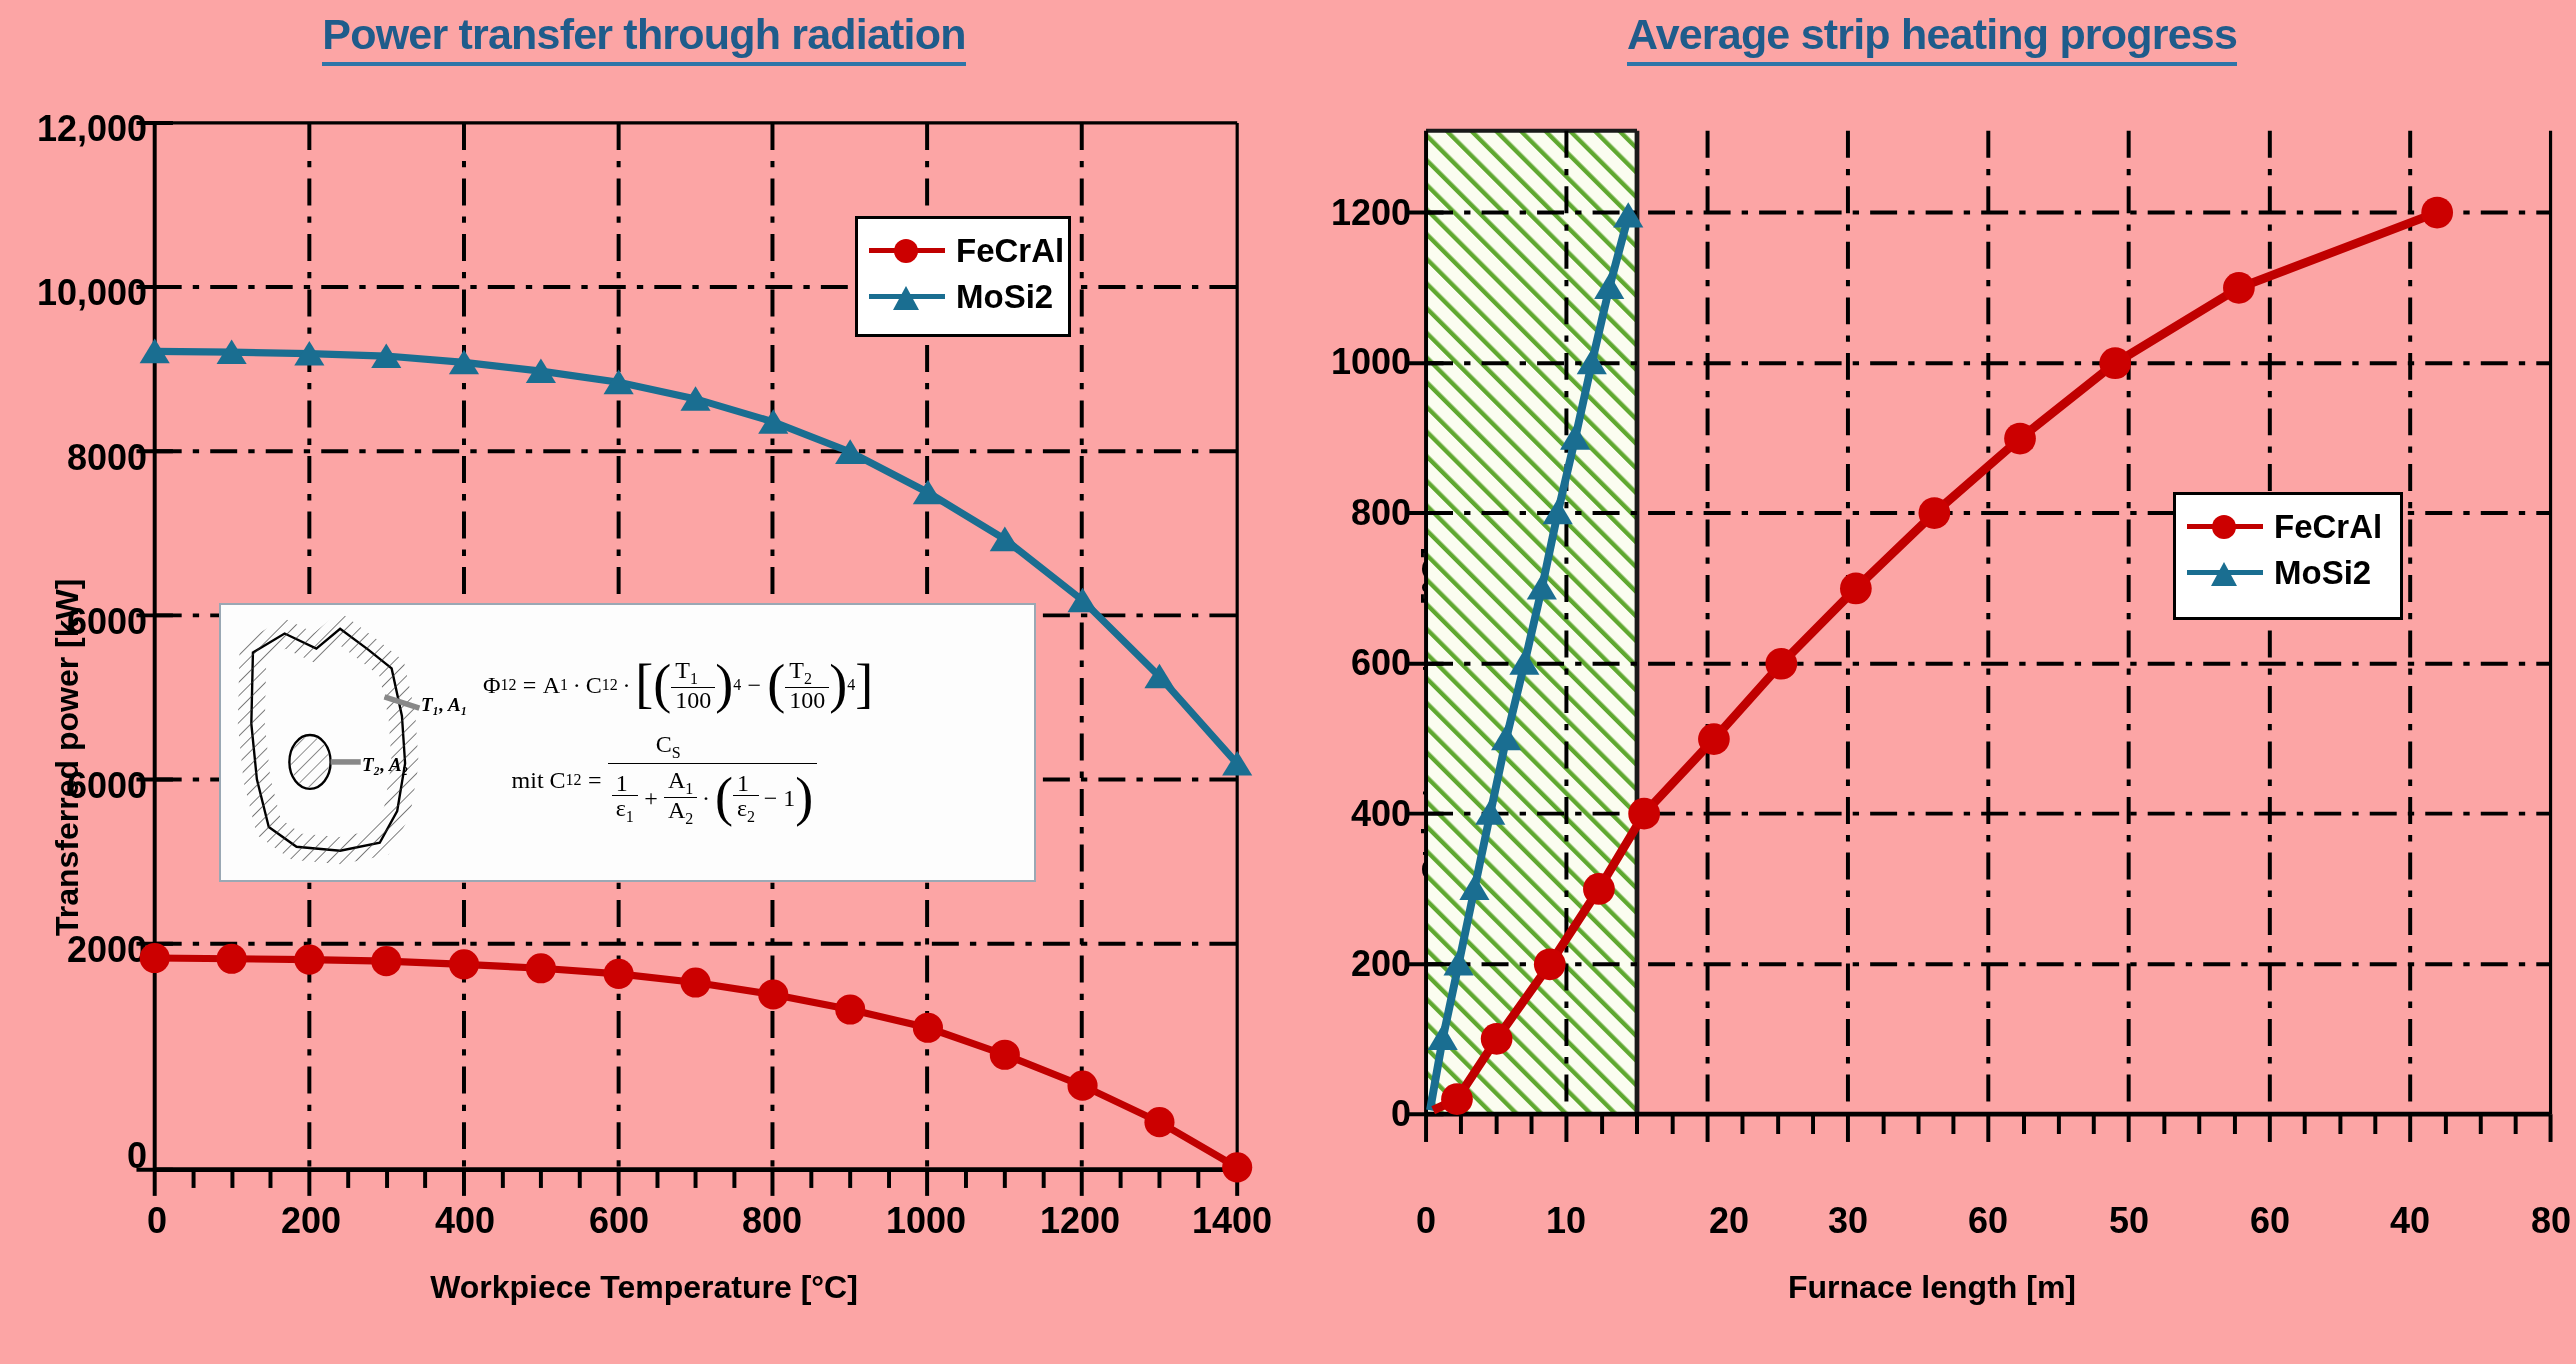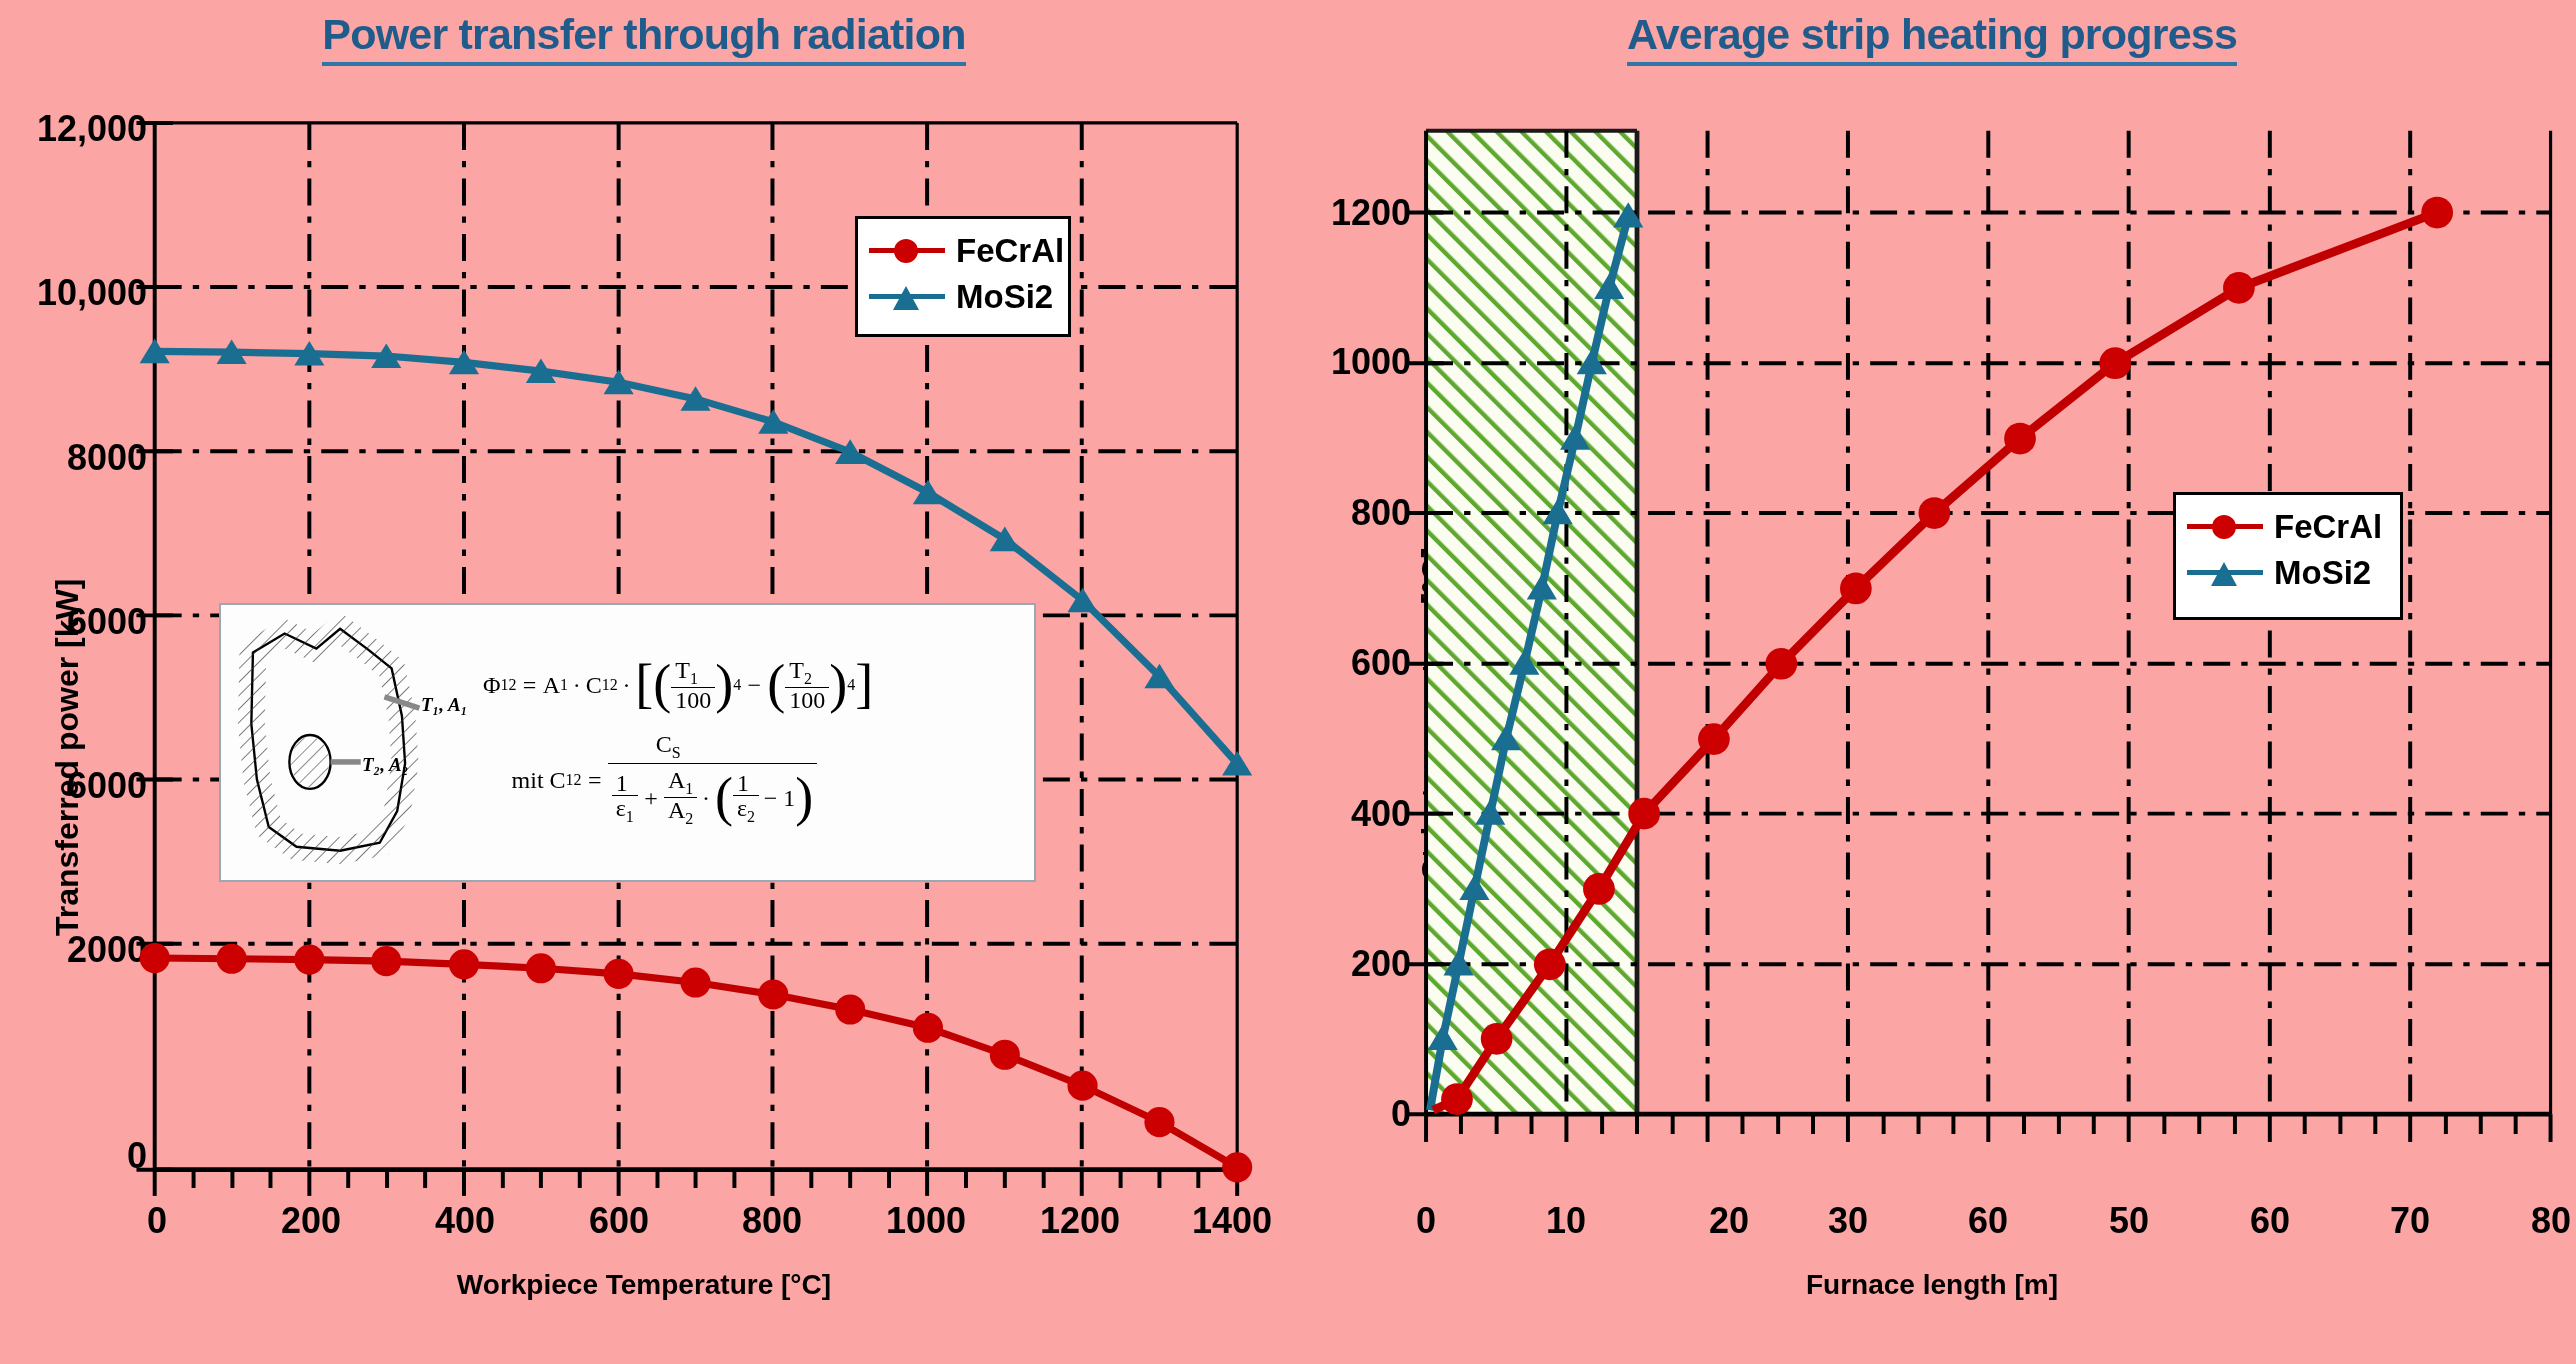--- a/index.html
+++ b/index.html
@@ -360,7 +360,7 @@
     <div class="ticklabel x" style="left:700px;top:1200px;">60</div>
     <div class="ticklabel x" style="left:841px;top:1200px;">50</div>
     <div class="ticklabel x" style="left:982px;top:1200px;">60</div>
-    <div class="ticklabel x" style="left:1122px;top:1200px;">70</div>
+    <div class="ticklabel x" style="left:1122px;top:1200px;">40</div>
     <div class="ticklabel x" style="left:1263px;top:1200px;">80</div>
 
     <div class="axis-title-x" style="left:0;top:1269px;">Furnace length [m]</div>

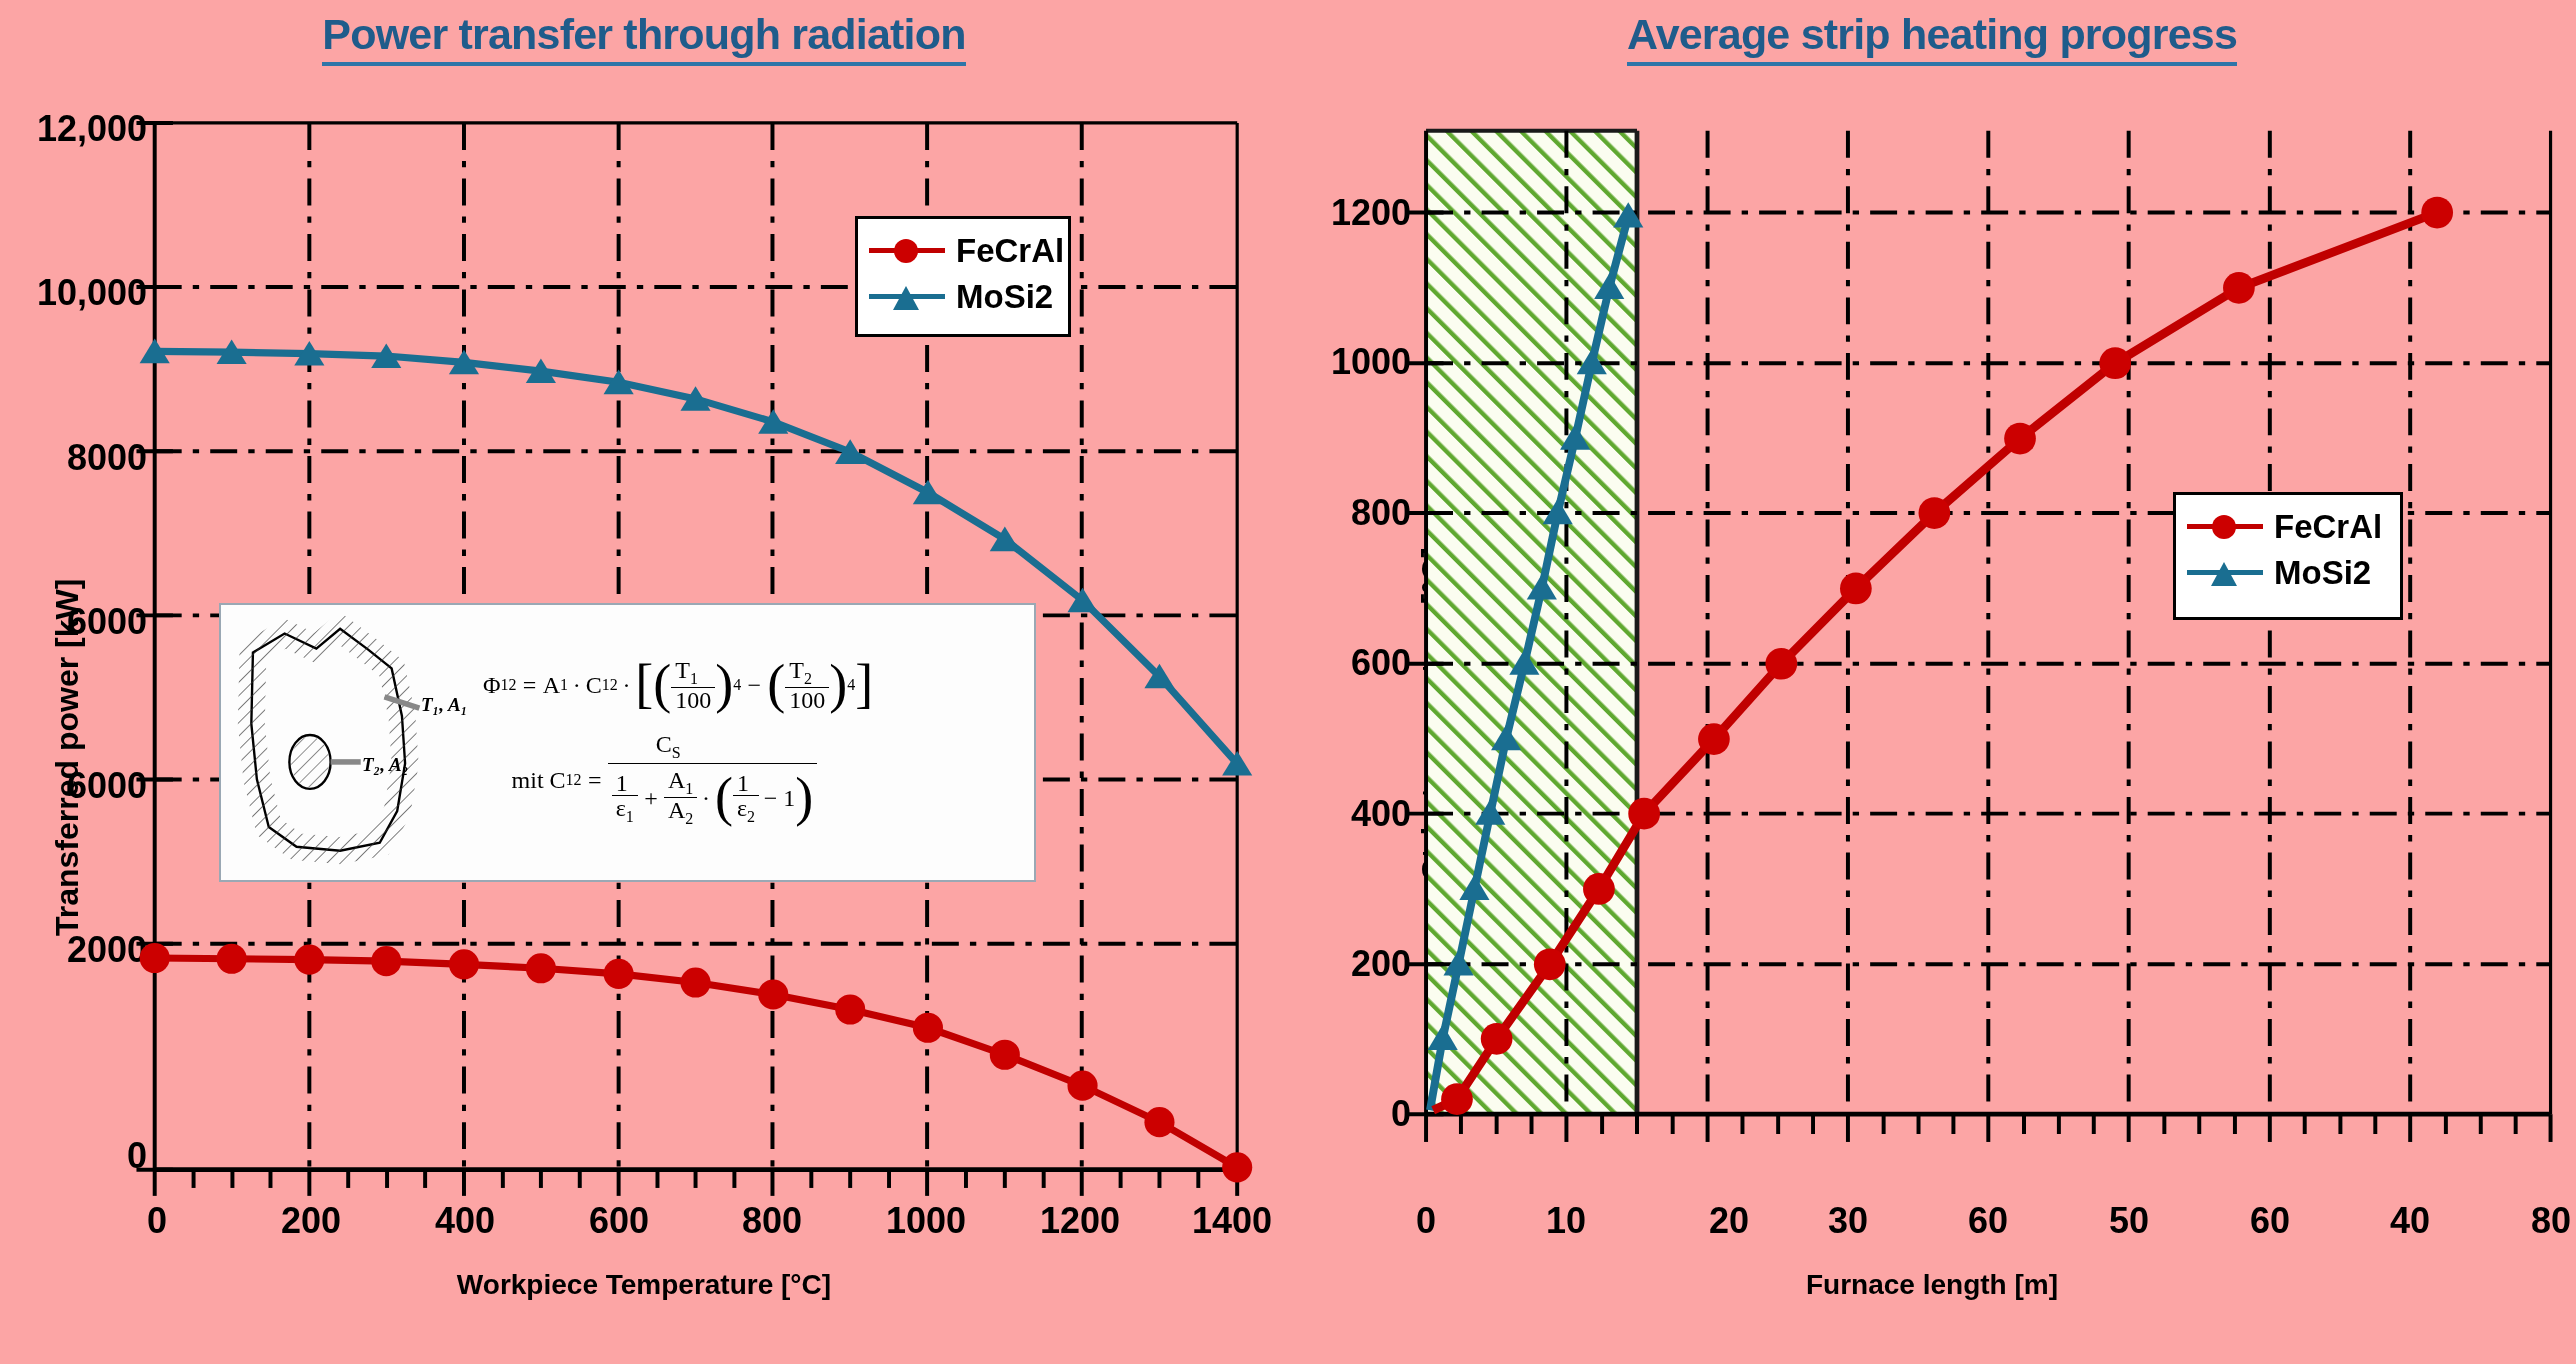--- a/index.html
+++ b/index.html
@@ -28,7 +28,7 @@
   .axis-title-x{
     position:absolute;
     text-align:center;width:100%;
-    font-weight:bold;font-size:28px;color:#000;
+    font-weight:bold;font-size:32px;color:#000;
     font-family:"Liberation Sans",sans-serif;
   }
   .axis-title-y{

